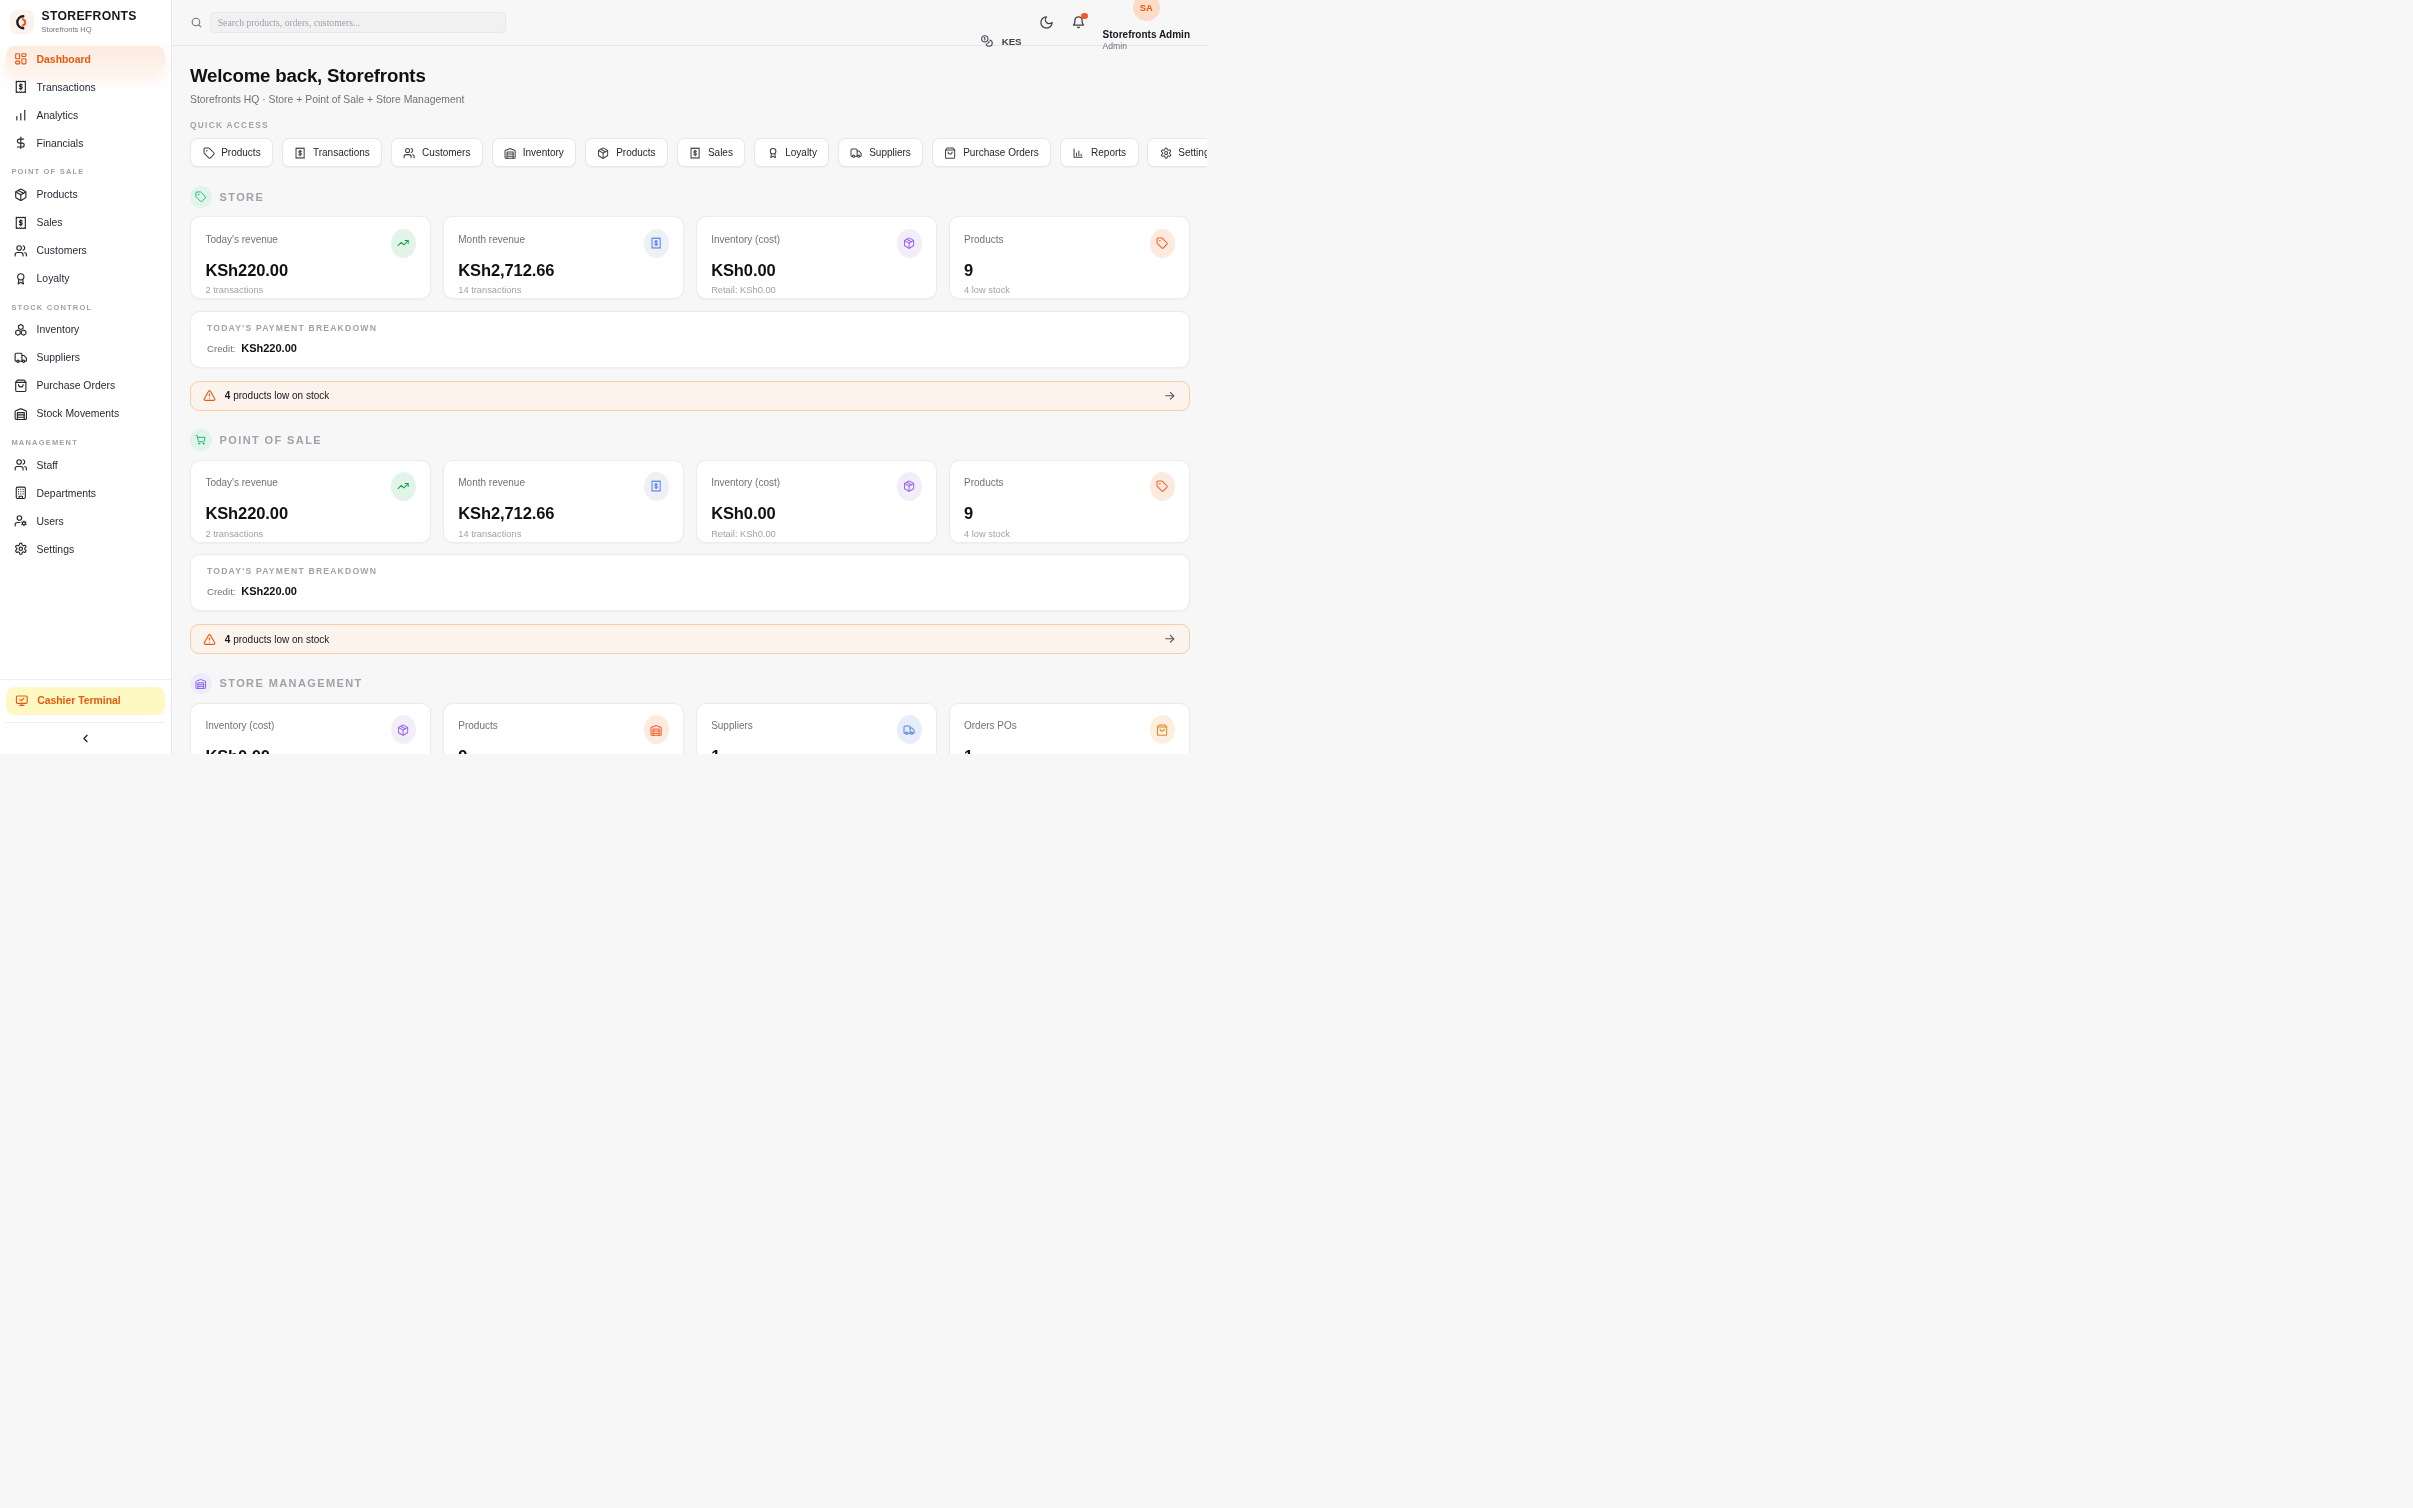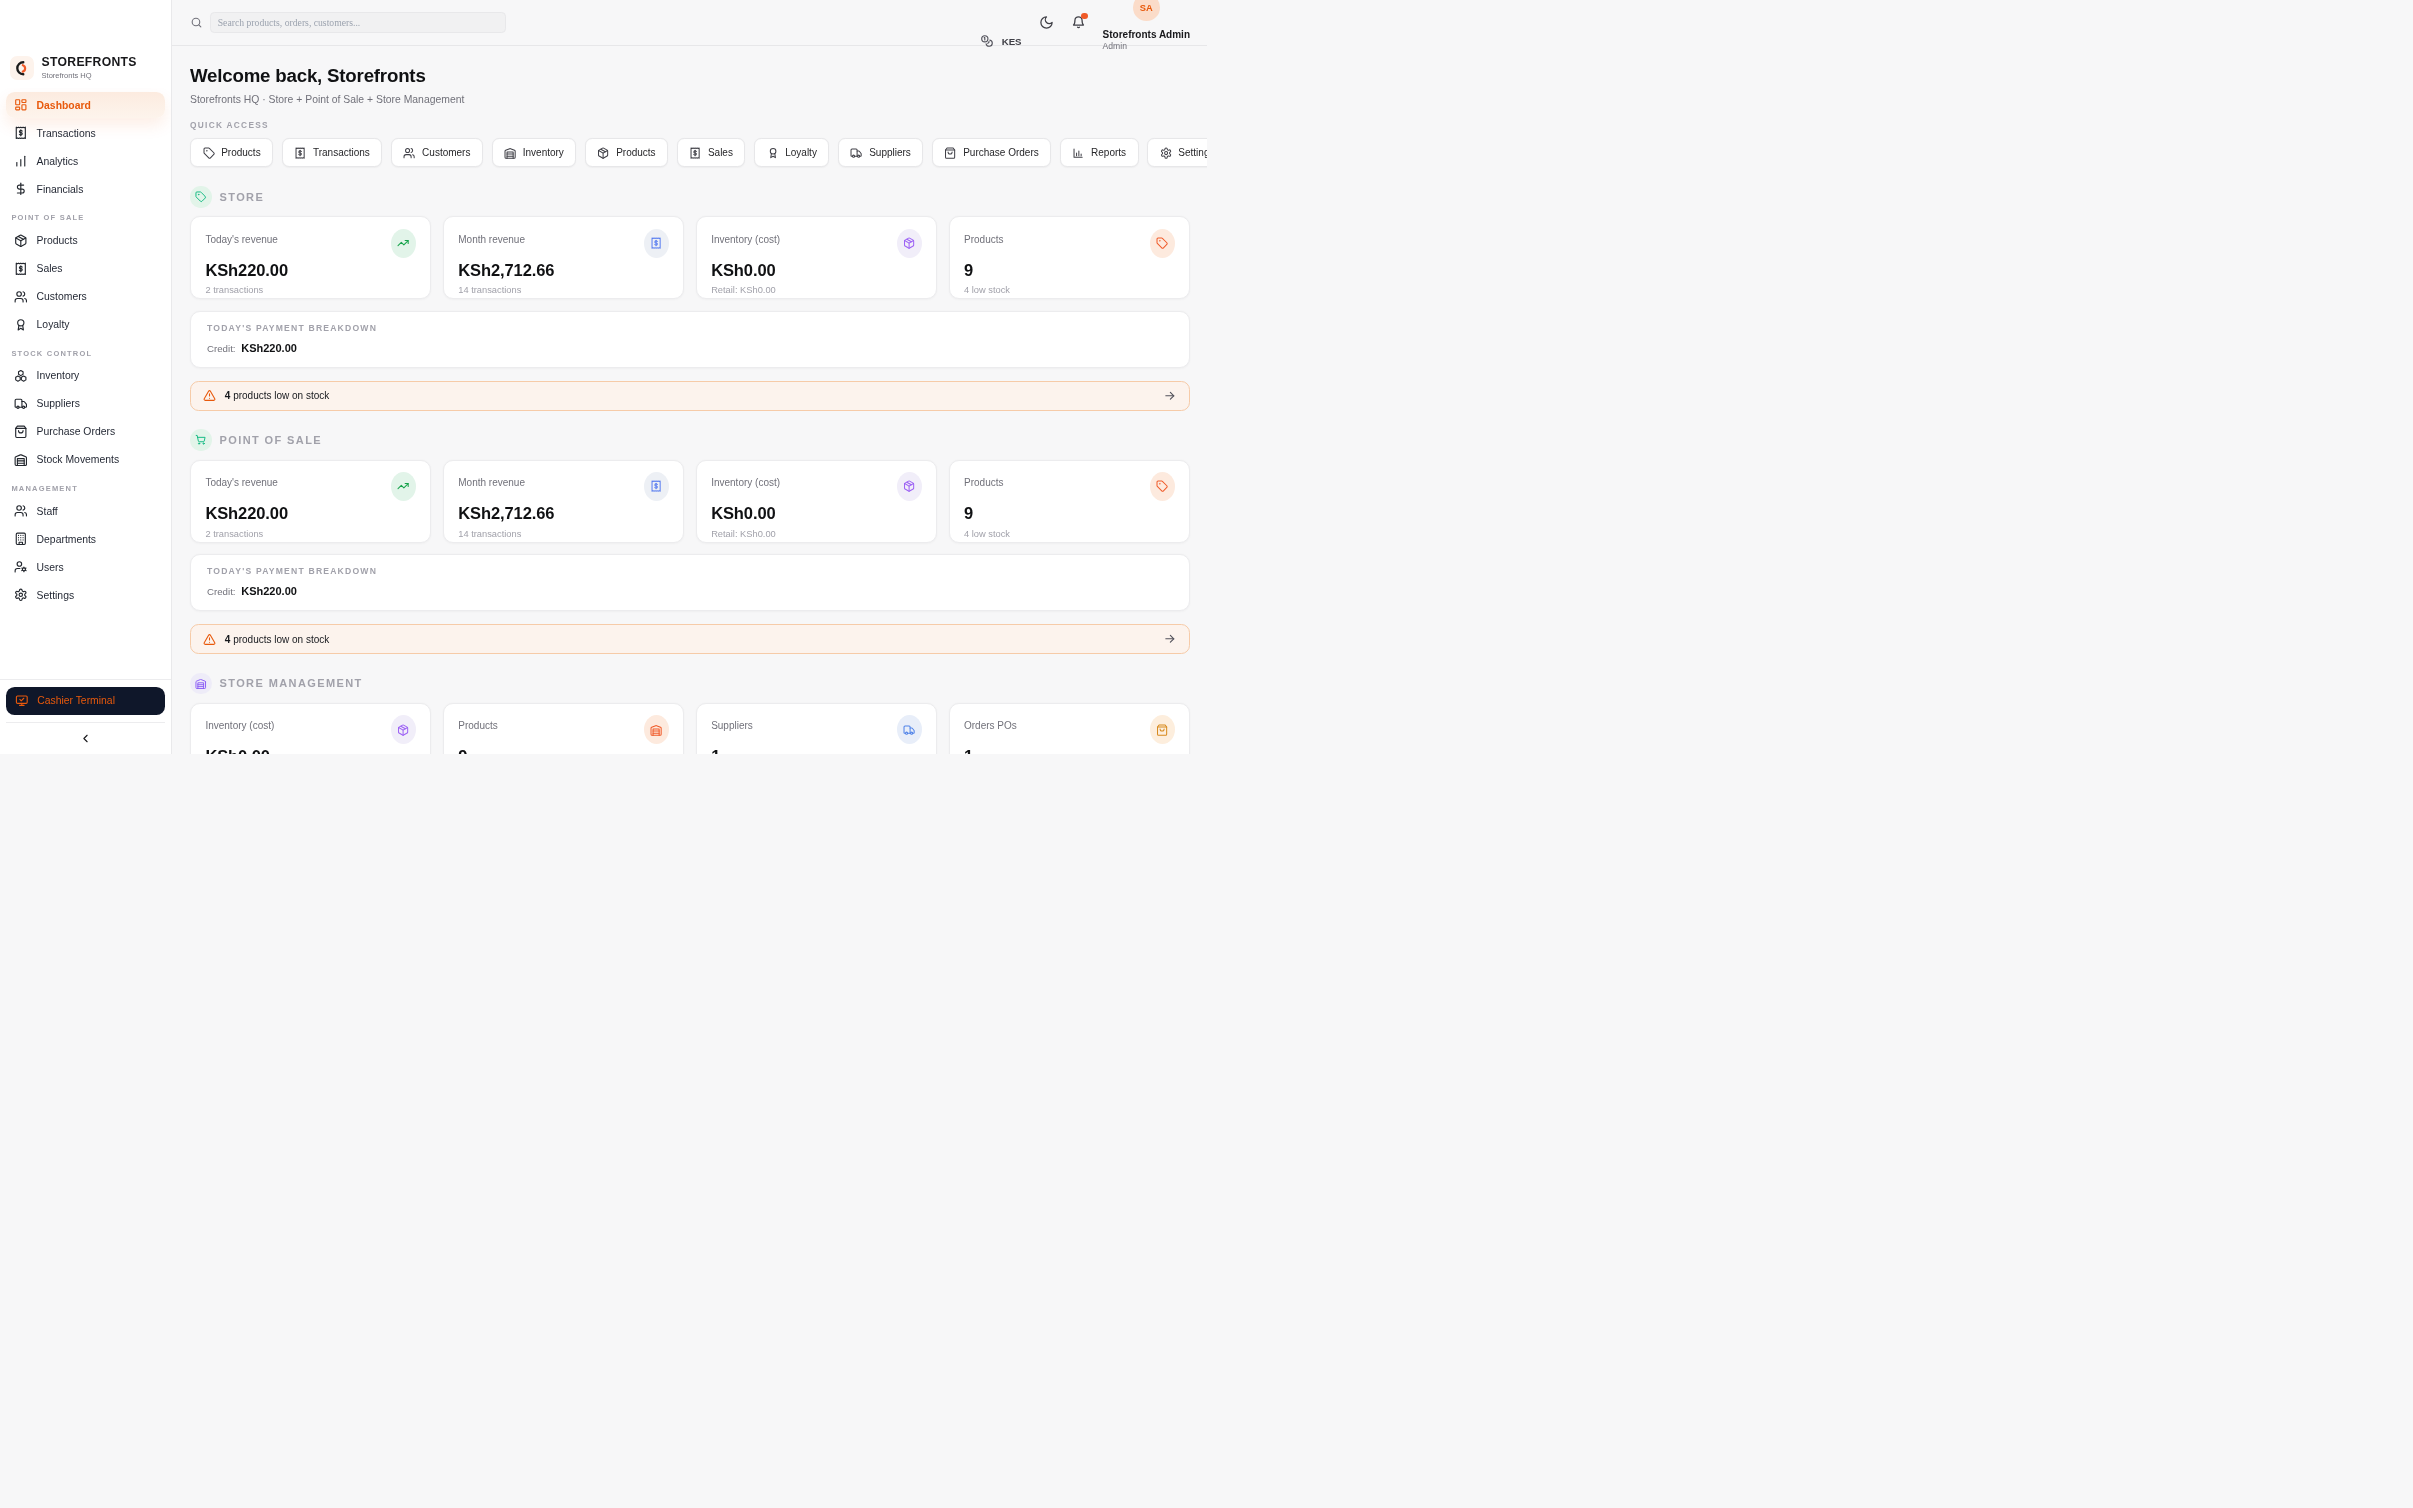--- a/index.html
+++ b/index.html
@@ -9,7 +9,7 @@
 
   
   .sidebar { width:172px; min-width:172px; background:#ffffff; border-right:0.7px solid #e9e9eb; display:flex; flex-direction:column; }
-  .brand { display:flex; align-items:center; gap:7.2px; padding:10px 8.6px 7.2px 10px;margin-top:46px; }
+  .brand { display:flex; align-items:center; gap:7.2px; padding:10px 8.6px 7.2px 10px; }
   .brand-mark { width:24.4px; height:24.4px; border-radius:7.2px; background:#fdf3ec; display:flex; align-items:center; justify-content:center; flex:none; }
   .brand-name { font-size:12.2px; font-weight:800; letter-spacing:0.3px; color:#18181b; line-height:1.1; }
   .brand-sub { font-size:7.5px; color:#71717a; margin-top:1.4px; }

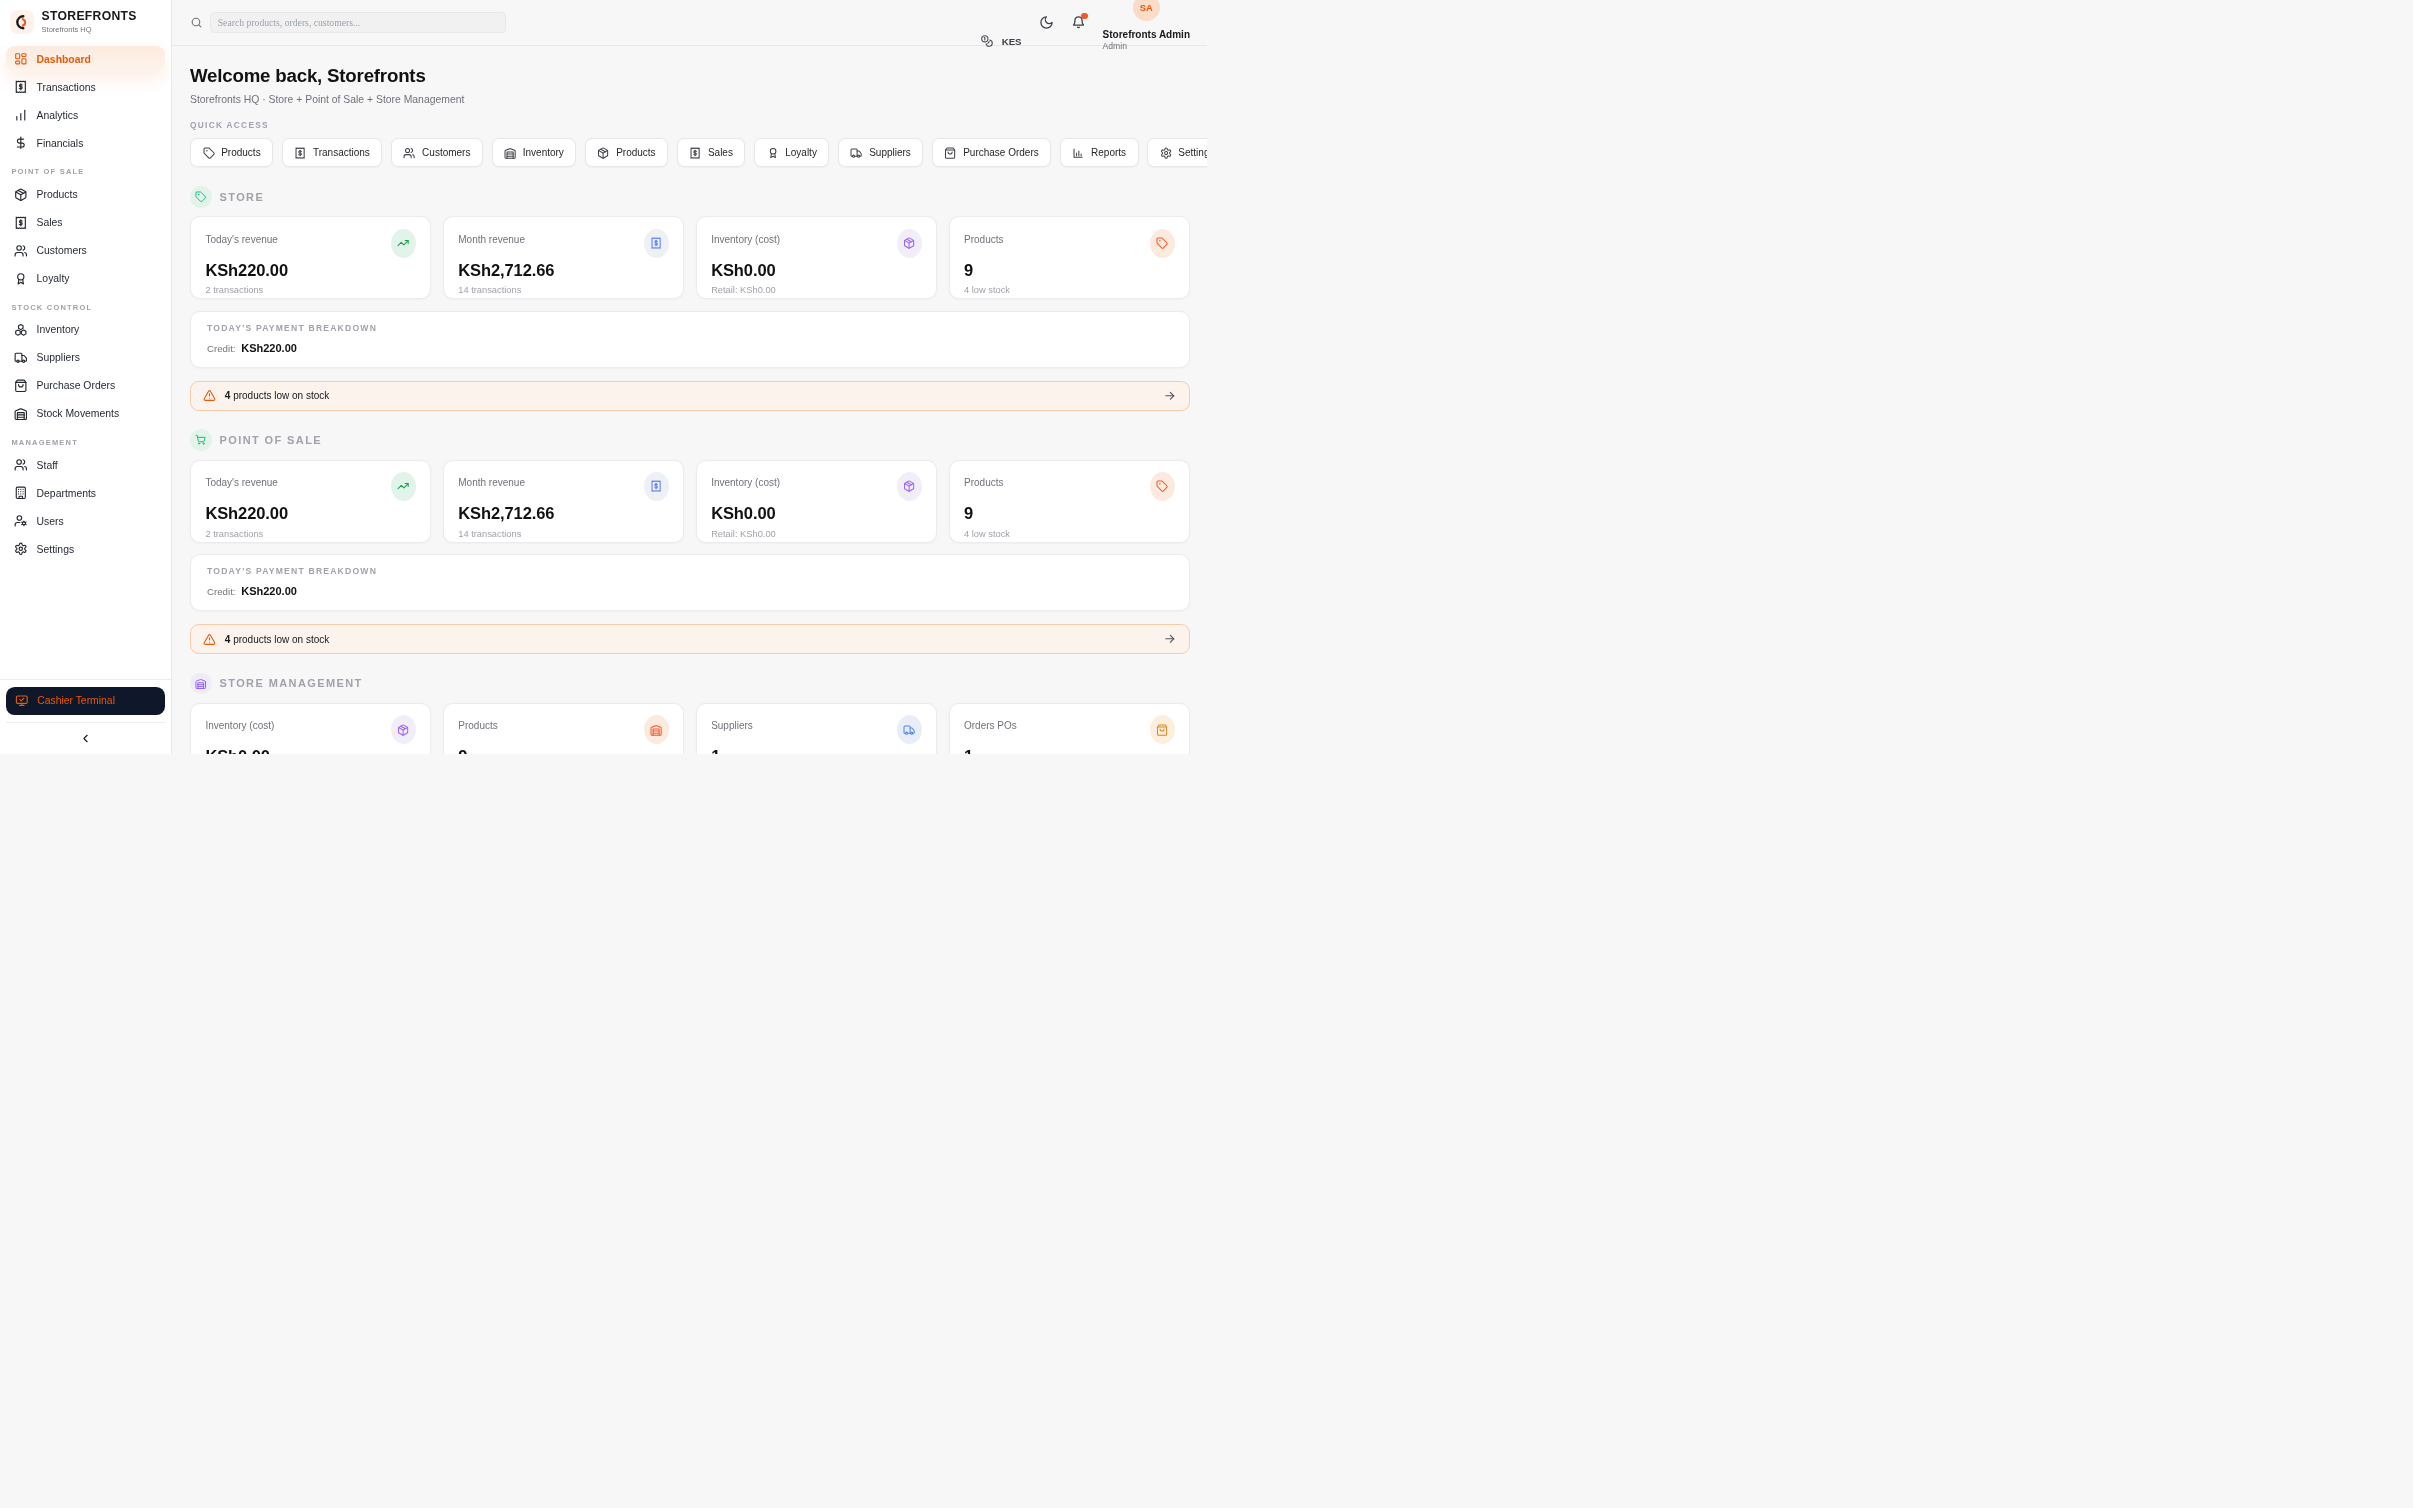--- a/index.html
+++ b/index.html
@@ -20,7 +20,7 @@
   .nav-item.active { background:linear-gradient(180deg,#fcebdf,#fdf4ec); color:#e8590c; font-weight:600; box-shadow:0 7.2px 16px rgba(232,89,12,.10); }
   .nav-item.active .ico { color:#e8590c; }
   .sidebar-footer { border-top:0.7px solid #ececee; padding:7.2px 5.7px 4.3px; }
-  .cashier-btn { width:100%; display:flex; align-items:center; gap:8.6px; background:#0f172a; color:#e8590c; border:none; border-radius:8.6px; padding:7.2px 9.3px; font-size:10.4px; font-weight:400; font-family:inherit; cursor:pointer; }
+  .cashier-btn { width:100%; display:flex; align-items:center; gap:8.6px; background:#fef9c3; color:#e8590c; border:none; border-radius:8.6px; padding:7.2px 9.3px; font-size:10.4px; font-weight:700; font-family:inherit; cursor:pointer; }
   .cashier-btn .ico { width:13.6px; height:13.6px; display:flex; }
   .collapse-row { border-top:0.7px solid #ececee; margin-top:7.2px; padding:9.3px 0 4.3px; display:flex; justify-content:center; }
   .collapse-btn { width:13px; height:13px; color:#18181b; background:none; border:none; cursor:pointer; padding:0; }

